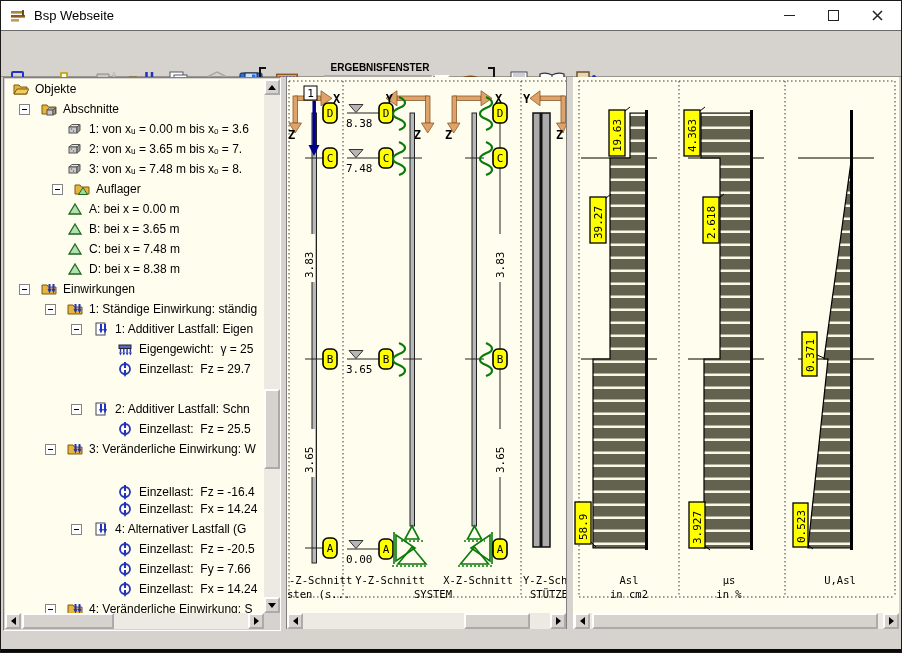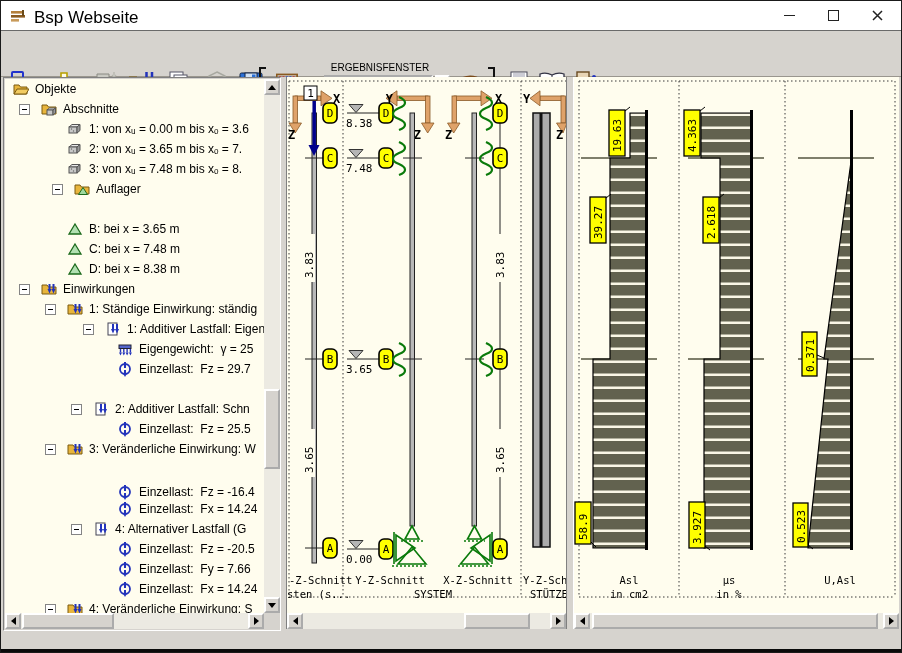--- a/index.html
+++ b/index.html
@@ -8,7 +8,7 @@
   
   .titlebar{position:absolute;left:0;top:0;width:100%;height:30px;background:#ffffff;border-bottom:1px solid #6a6a6a;box-sizing:border-box;}
   .title-icon{position:absolute;left:9px;top:7px;width:16px;height:16px;}
-  .title-text{position:absolute;left:33px;top:7px;font-size:17px;color:#000;}
+  .title-text{position:absolute;left:33px;top:7px;font-size:13px;color:#000;}
   .cap-btn{position:absolute;top:0;width:44px;height:29px;display:flex;align-items:center;justify-content:center;}
   .cap-min{right:90px}.cap-max{right:46px}.cap-close{right:2px}
   .glyph-min{width:11px;height:0;border-top:1.6px solid #222;}

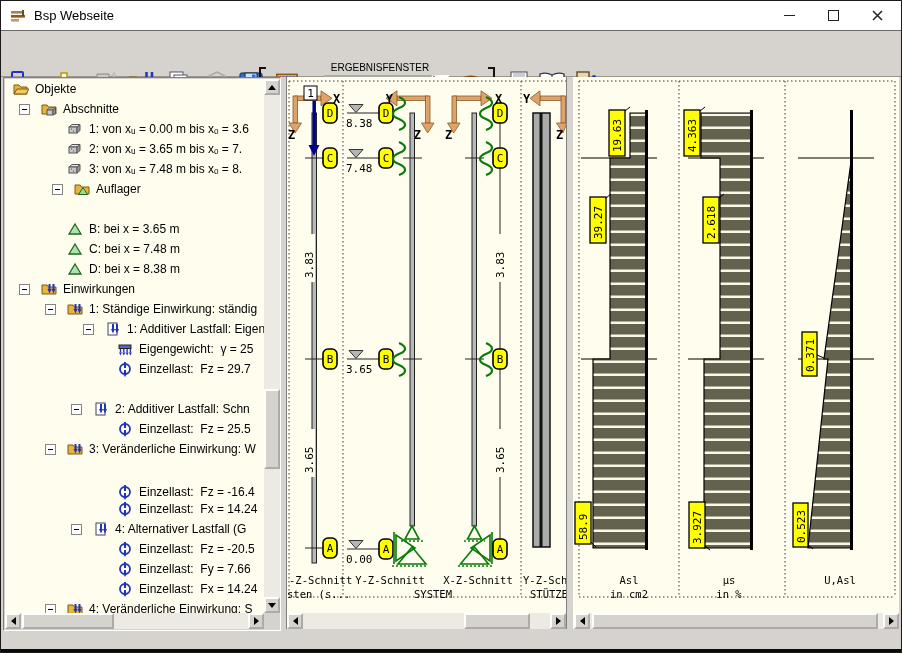--- a/index.html
+++ b/index.html
@@ -21,7 +21,7 @@
   .din-label{position:absolute;right:-4px;bottom:-2px;font-size:13px;font-style:italic;font-weight:bold;color:#0a8a0a;text-shadow:1px 1px 0 #333;}
   .bracket{position:absolute;top:36px;width:7px;height:36px;box-sizing:border-box;border:2px solid #111;}
   .bracket.l{border-right:none;} .bracket.r{border-left:none;}
-  .erg-label{position:absolute;left:323px;top:31px;width:112px;text-align:center;font-size:10px;color:#000;}
+  .erg-label{position:absolute;left:323px;top:31px;width:112px;text-align:center;font-size:10px;color:#000;font-weight:bold;}
   .dropdown{position:absolute;left:323px;top:44px;width:109px;height:23px;background:#FFFFE8;border:2px inset #fff;box-sizing:border-box;}
   .dropdown .val{position:absolute;left:4px;top:2px;font-family:"DejaVu Sans Mono",monospace;font-size:12px;}
   .dd-btn{position:absolute;right:0;top:0;width:17px;height:19px;background:#D6D3CE;border:2px outset #fff;box-sizing:border-box;display:flex;align-items:center;justify-content:center;}

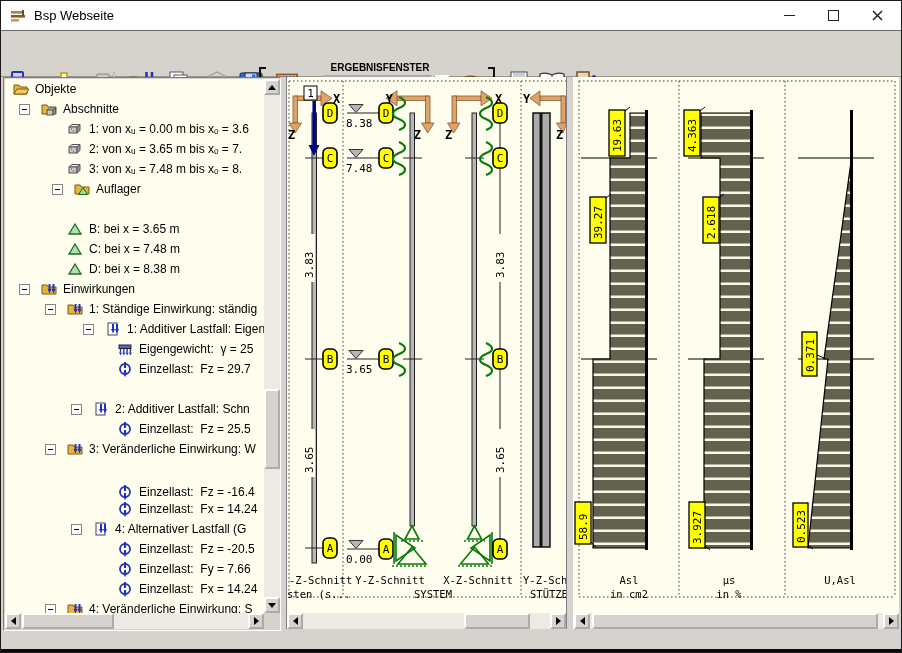--- a/index.html
+++ b/index.html
@@ -228,6 +228,9 @@
                 <path d="M1 13 V4 h5 l1.5 2 H15 v7 z" fill="#E8B53C" stroke="#7a5a10"></path>
                 <path d="M9 6.5 L13.5 13.5 H4.5 Z" fill="#9FD89F" stroke="#1d6b1d"></path>
               </svg></span><span class="lbl" style="left: 58px;">Auflager</span></div>
+          <div class="tree-row" style="top: 120px;"><span class="ticon" style="left: 62px;"><svg viewBox="0 0 16 16">
+                <path d="M8 3 L14 13 H2 Z" fill="#B2E0B2" stroke="#1d6b1d" stroke-width="1.3"></path>
+              </svg></span><span class="lbl" style="left: 84px;">A: bei x = 0.00 m</span></div>
           <div class="tree-row" style="top: 140px;"><span class="ticon" style="left: 62px;"><svg viewBox="0 0 16 16">
                 <path d="M8 3 L14 13 H2 Z" fill="#B2E0B2" stroke="#1d6b1d" stroke-width="1.3"></path>
               </svg></span><span class="lbl" style="left: 84px;">B: bei x = 3.65 m</span></div>

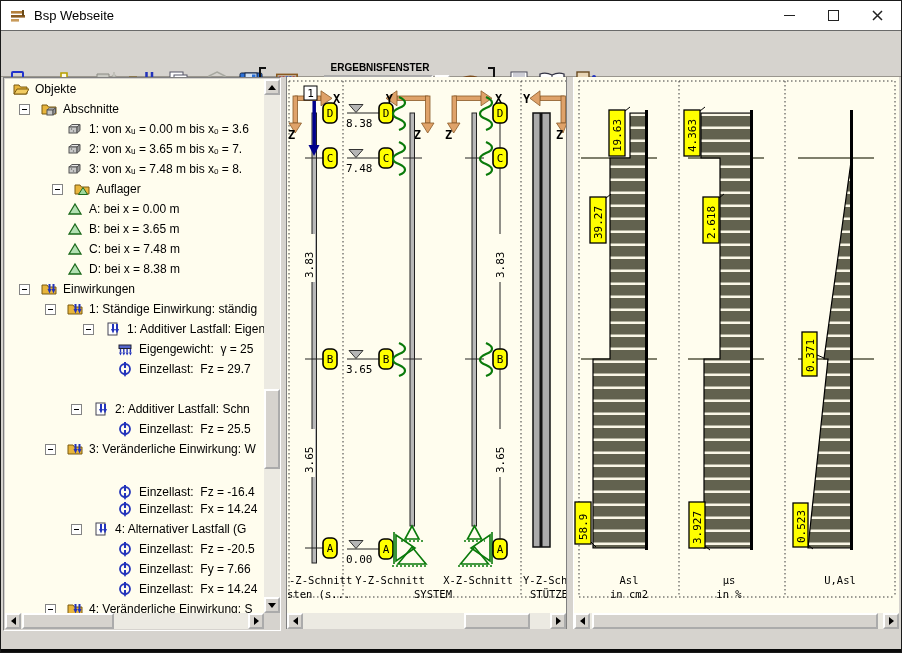--- a/index.html
+++ b/index.html
@@ -250,7 +250,7 @@
                 <path d="M8.5 3 v6 M12.5 3 v6" stroke="#2233BB" stroke-width="2"></path>
                 <path d="M6.5 8 h4 l-2 4.5z M10.5 8 h4 l-2 4.5z" fill="#2233BB"></path>
               </svg></span><span class="lbl" style="left: 84px;">1: Ständige Einwirkung: ständig</span></div>
-          <div class="tree-row" style="top: 240px; margin-left: 12px;"><span class="expander" style="left: 66px;"></span><span class="ticon" style="left: 88px;"><svg viewBox="0 0 16 16">
+          <div class="tree-row" style="top: 240px;"><span class="expander" style="left: 66px;"></span><span class="ticon" style="left: 88px;"><svg viewBox="0 0 16 16">
                 <rect x="3" y="2" width="9" height="12" fill="#fff" stroke="#445"></rect>
                 <path d="M8 3 v6 M12 3 v6" stroke="#2233BB" stroke-width="2"></path>
                 <path d="M6 8 h4 l-2 4.5z M10 8 h4 l-2 4.5z" fill="#2233BB"></path>

